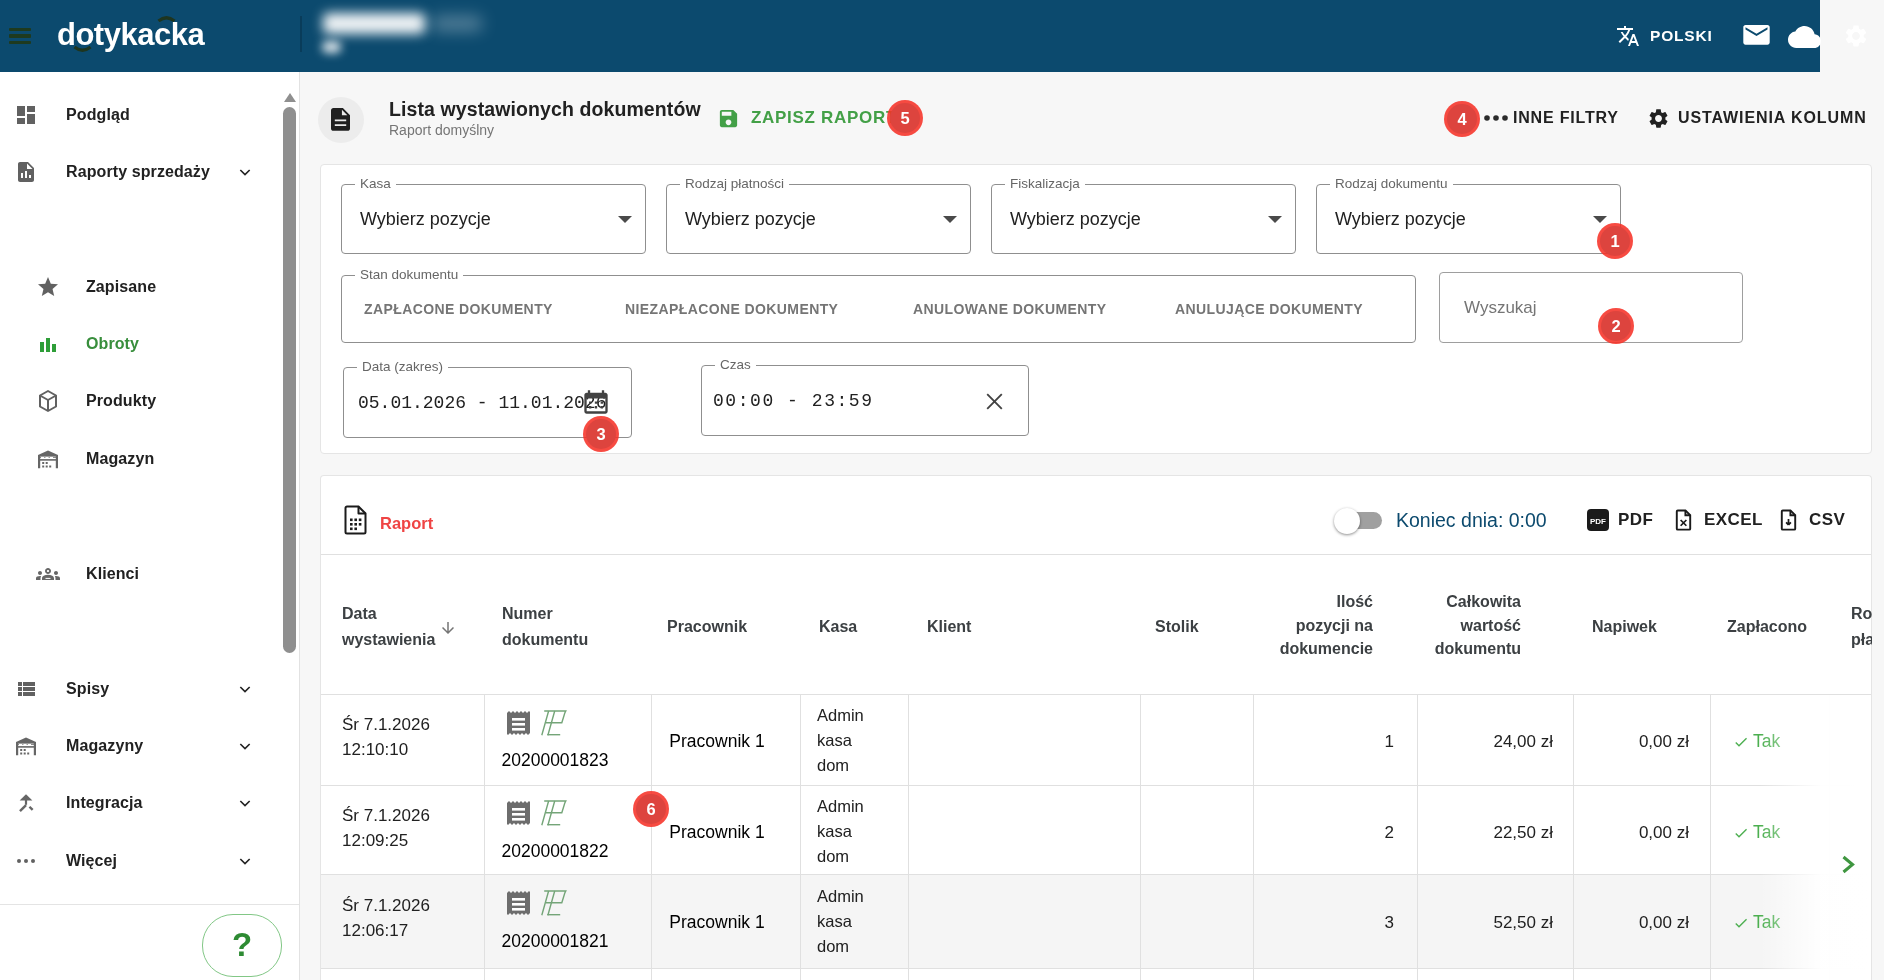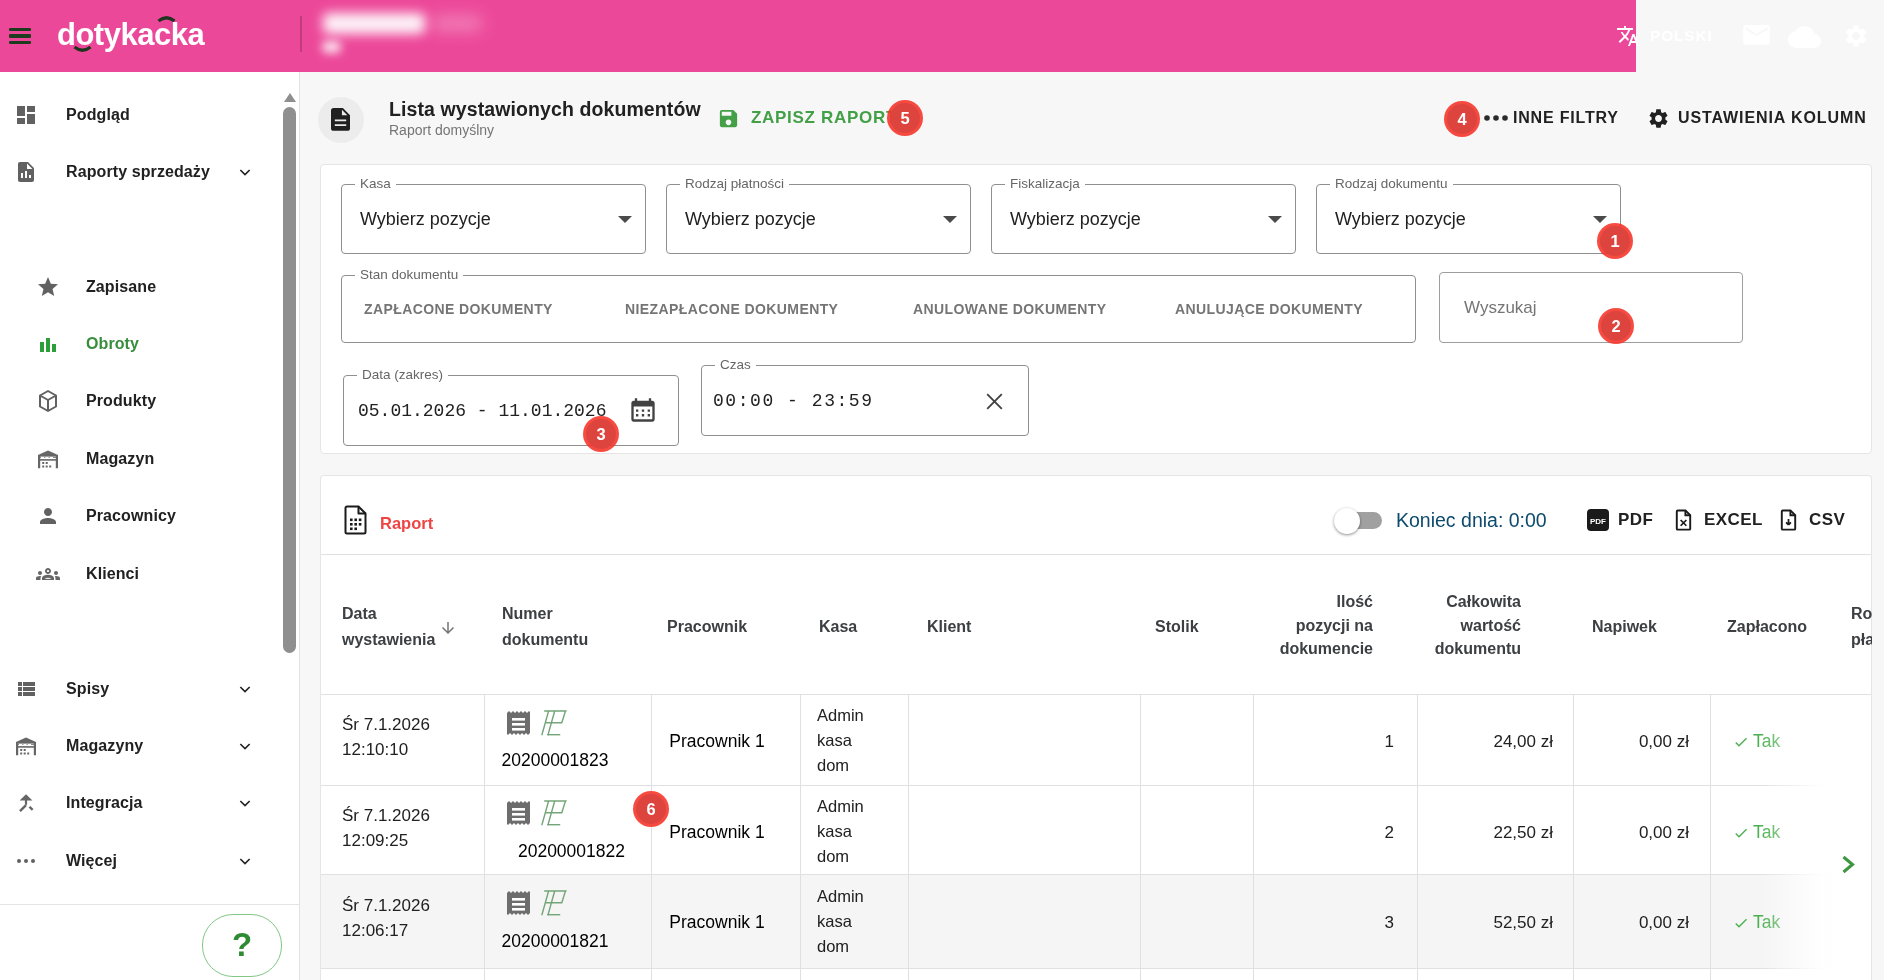--- a/index.html
+++ b/index.html
@@ -9,7 +9,7 @@
   .abs { position:absolute; }
 
   
-  #topbar { position:absolute; left:0; top:0; width:1636px; height:72px; background:#ec4899; z-index:30; }
+  #topbar { position:absolute; left:0; top:0; width:1820px; height:72px; background:#0c4a6e; z-index:30; }
   .hbar { position:absolute; left:9px; width:22px; height:3.4px; background:#1e3a1f; border-radius:1px; }
   #logo { position:absolute; left:57px; top:17px; color:#fff; font-size:31px; font-weight:bold; letter-spacing:-0.5px; }
   .blur1 { position:absolute; background:#fff; border-radius:5px; filter:blur(6px); }

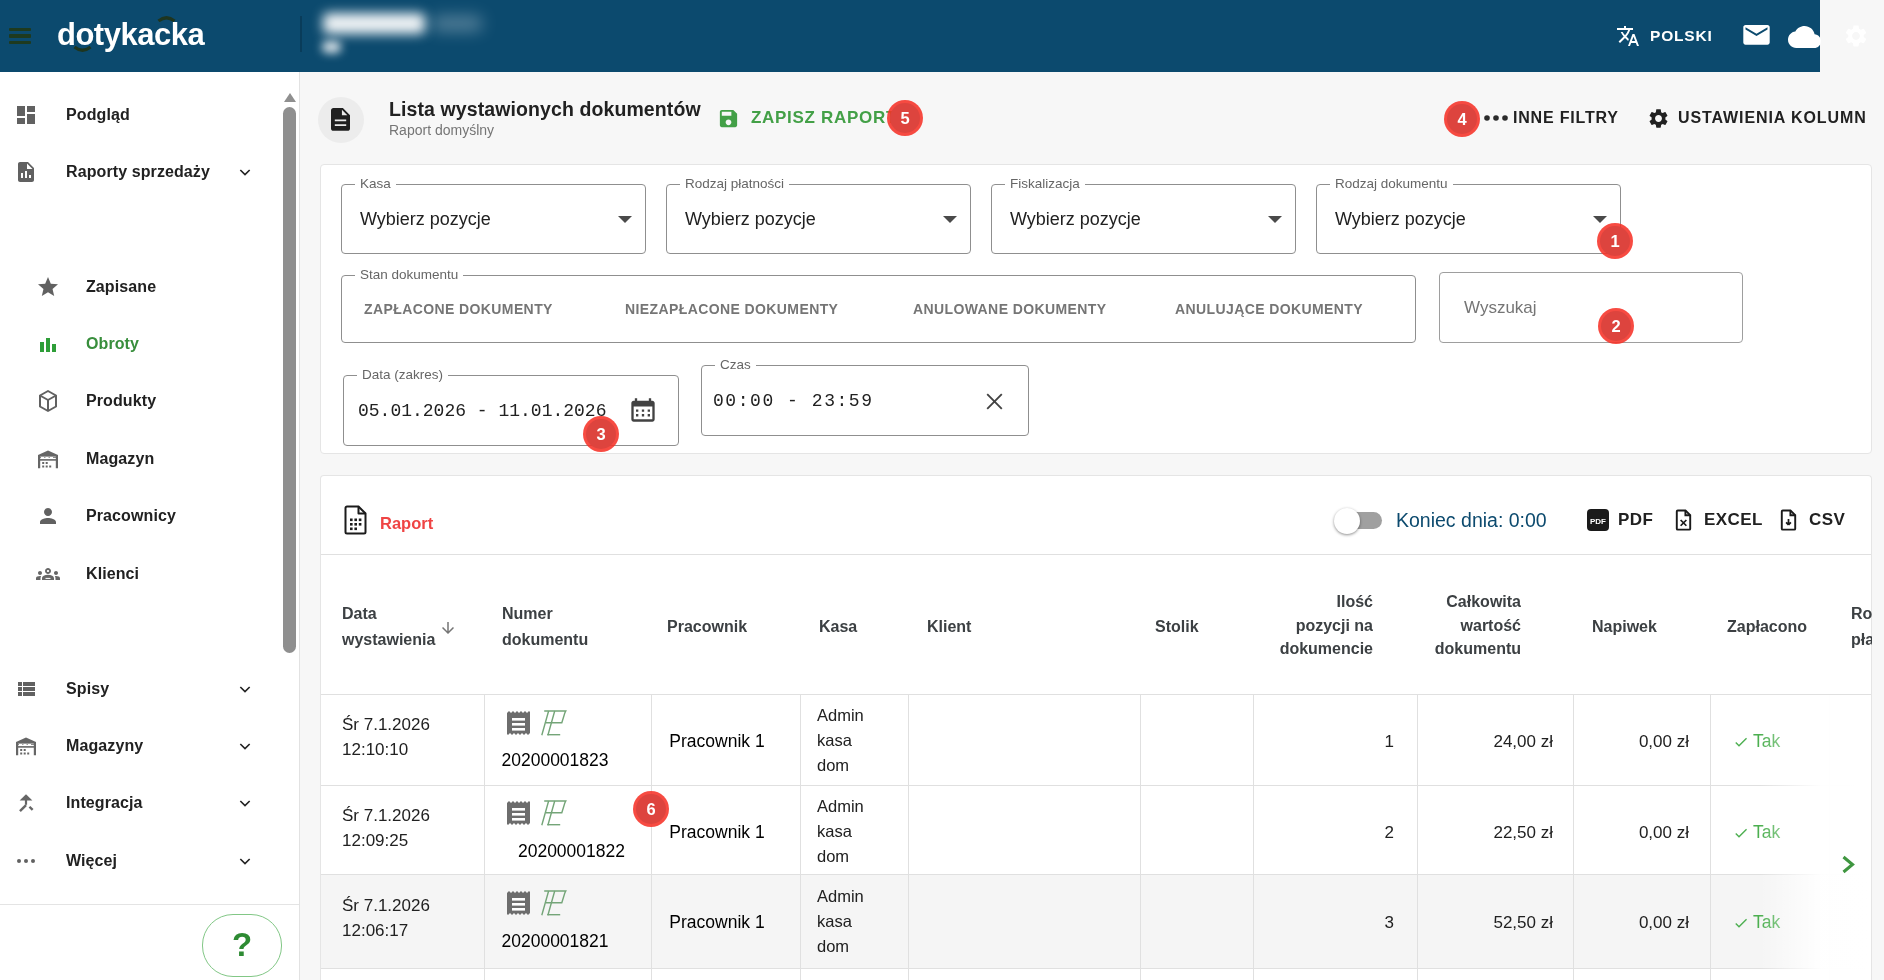--- a/index.html
+++ b/index.html
@@ -283,7 +283,7 @@
 </div>
 <div class="badge" style="left:1601px; top:311px;">2</div>
 
-<div class="ofield" style="left:343px; top:375px; width:336px; height:71px;">
+<div class="ofield" style="left:343px; top:367px; width:289px; height:71px;">
   <span class="lbl">Data (zakres)</span>
   <span class="val mono" style="left:14px; font-size:18px;">05.01.2026 - 11.01.2026</span>
   <svg class="abs" style="right:21px; top:20px;" width="28" height="28" viewBox="0 0 24 24" fill="#424242">

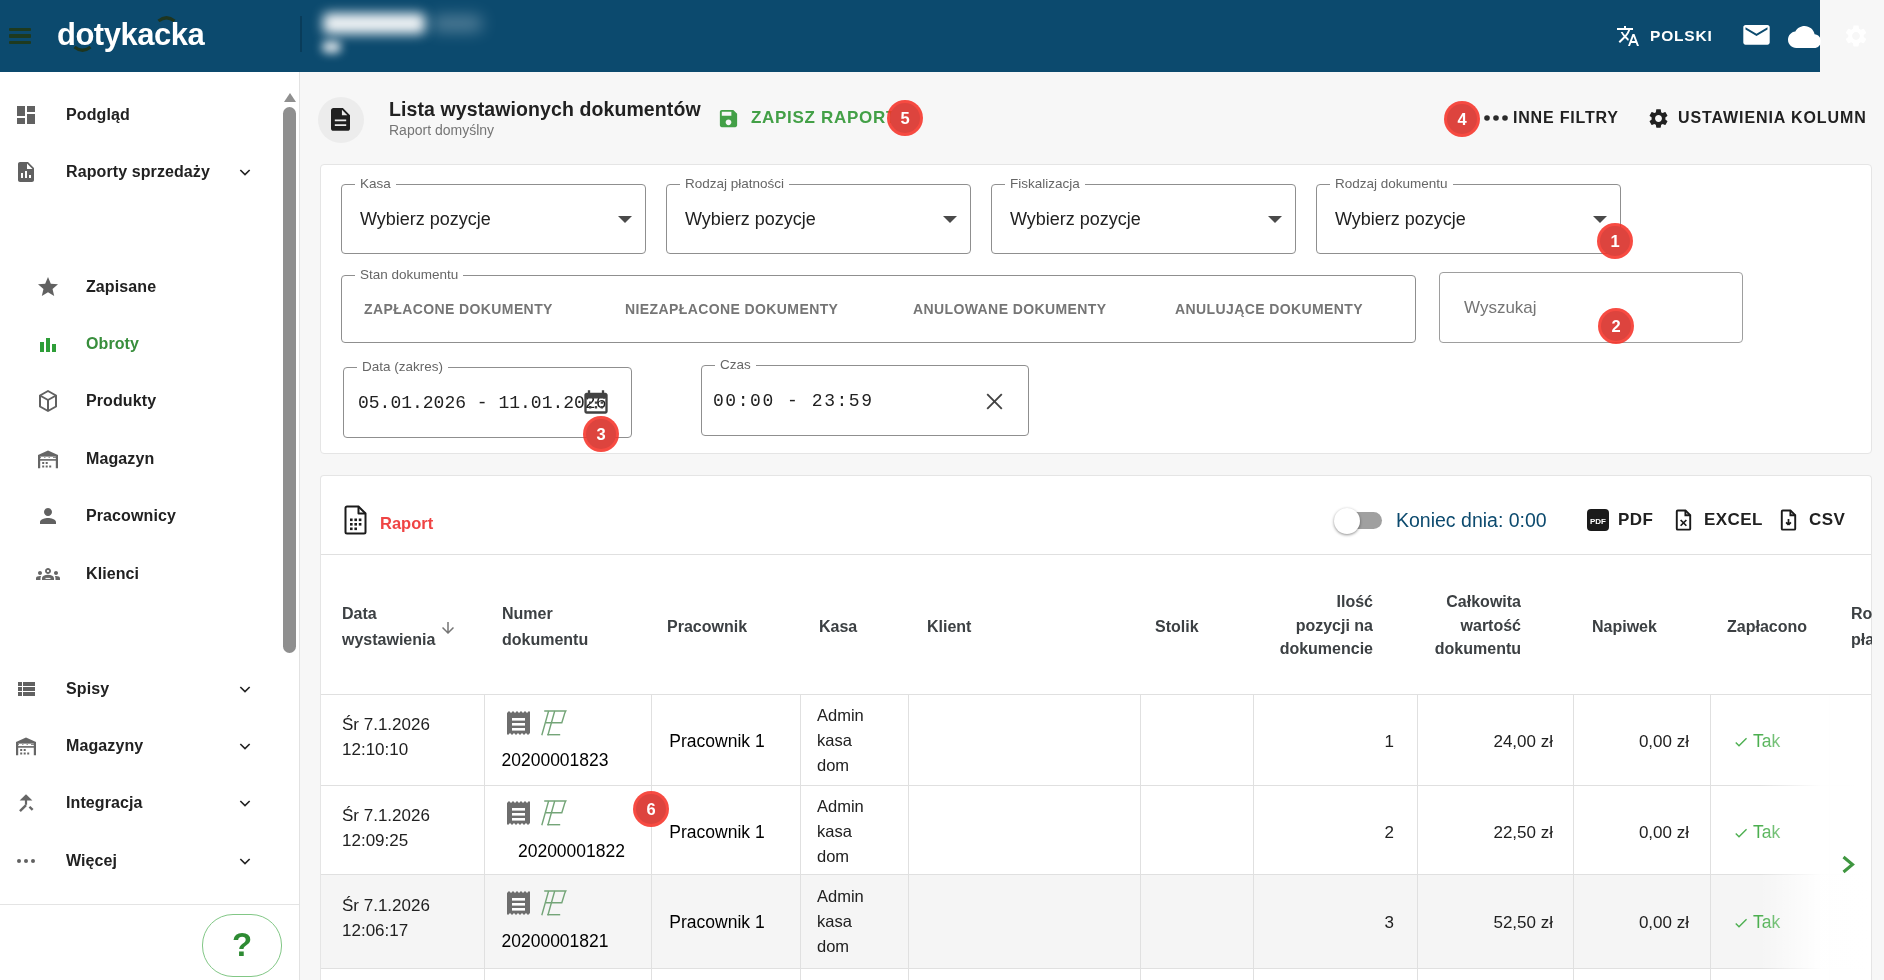--- a/index.html
+++ b/index.html
@@ -152,12 +152,6 @@
         </g>
       </svg>
     <span class="txt">Magazyn</span>
-  </div>
-  <div class="mitem sub" style="top:415px;">
-    <svg class="ic" viewBox="0 0 24 24" fill="#616161">
-        <path d="M12 12c2.21 0 4-1.79 4-4s-1.79-4-4-4-4 1.79-4 4 1.79 4 4 4zm0 2c-2.67 0-8 1.34-8 4v2h16v-2c0-2.66-5.33-4-8-4z"></path>
-      </svg>
-    <span class="txt">Pracownicy</span>
   </div>
   <div class="mitem sub" style="top:473px;">
     <svg class="ic" viewBox="0 0 24 24" fill="#666" fill-rule="evenodd">

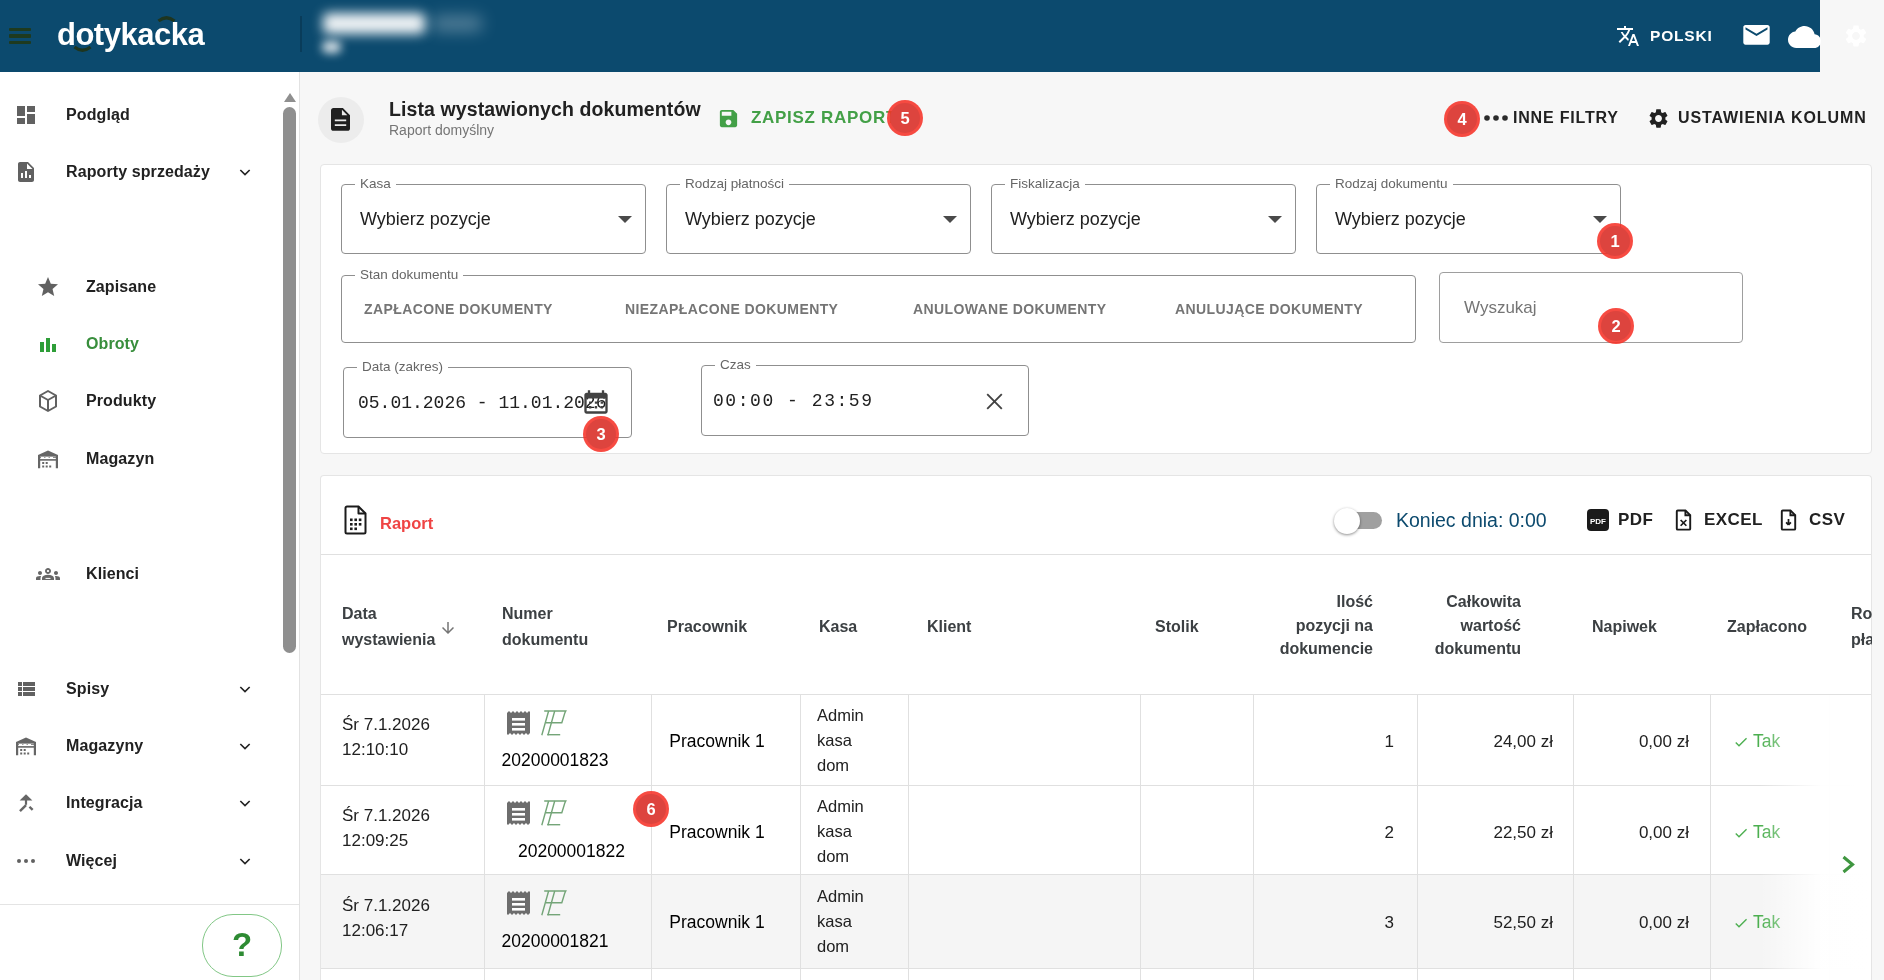--- a/index.html
+++ b/index.html
@@ -405,7 +405,7 @@
     </g>
   </svg>
 <div class="badge" style="left:636px; top:794px;">6</div>
-<div class="cell glink" style="left:485px; top:839px; width:140px; text-align:right;">20200001822</div>
+<div class="cell glink" style="left:485px; top:839px; width:140px; text-align:center;">20200001822</div>
 <div class="cell glink" style="left:651px; top:820px; width:132px; text-align:center;">Pracownik 1</div>
 <div class="cell kasa" style="left:817px; top:794px;">Admin<br>kasa<br>dom</div>
 <div class="cell" style="left:1253px; top:820px; width:141px; text-align:right;">2</div>

